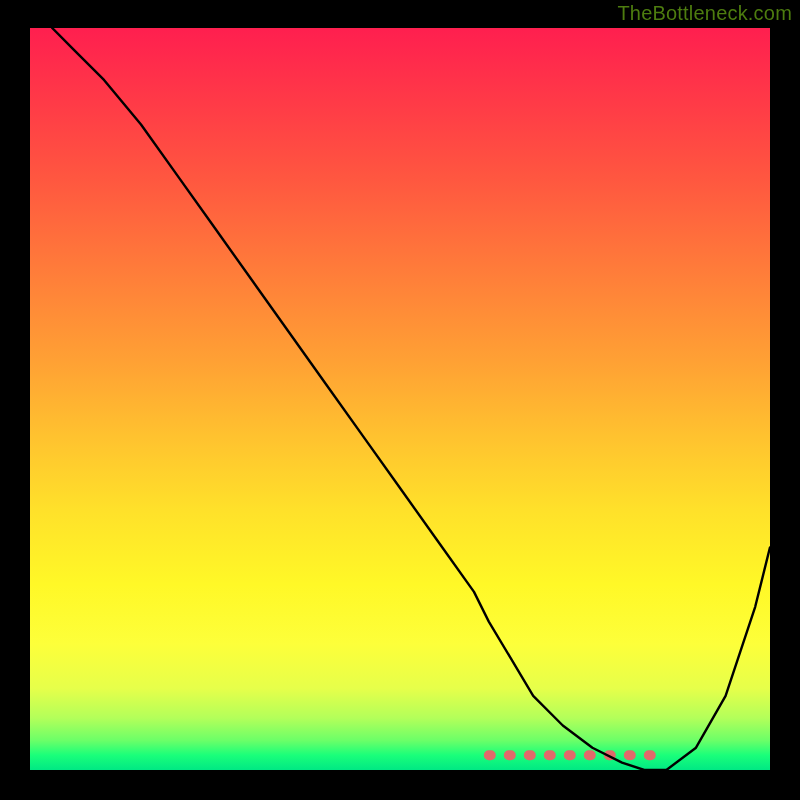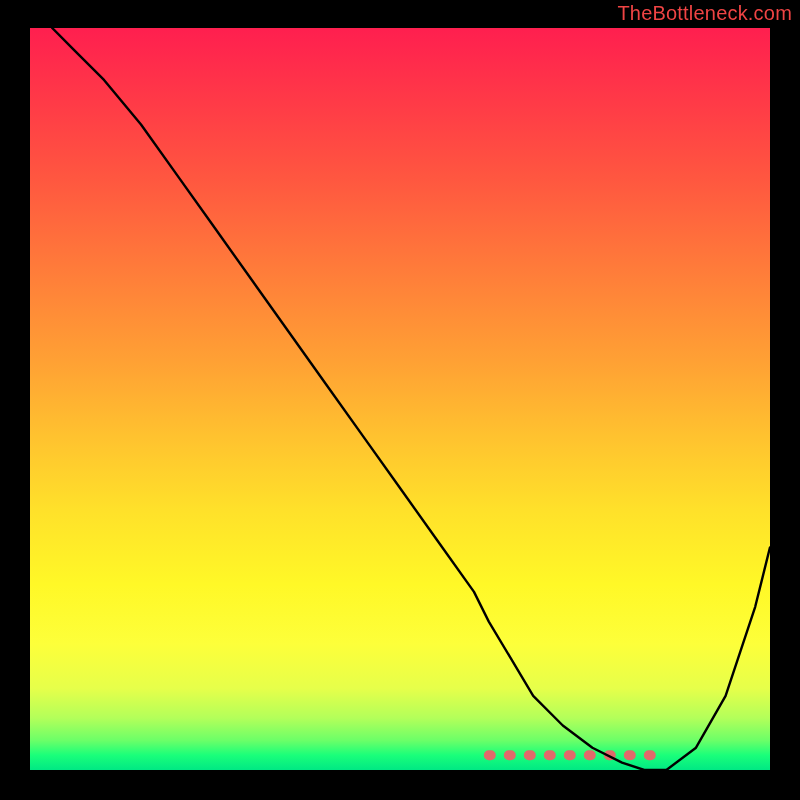--- a/index.html
+++ b/index.html
@@ -21,7 +21,7 @@
     position: absolute;
     top: 2px;
     right: 8px;
-    color: #ef4444;
+    color: #4d7c0f;
     font-size: 20px;
     font-weight: 400;
     letter-spacing: 0.2px;

